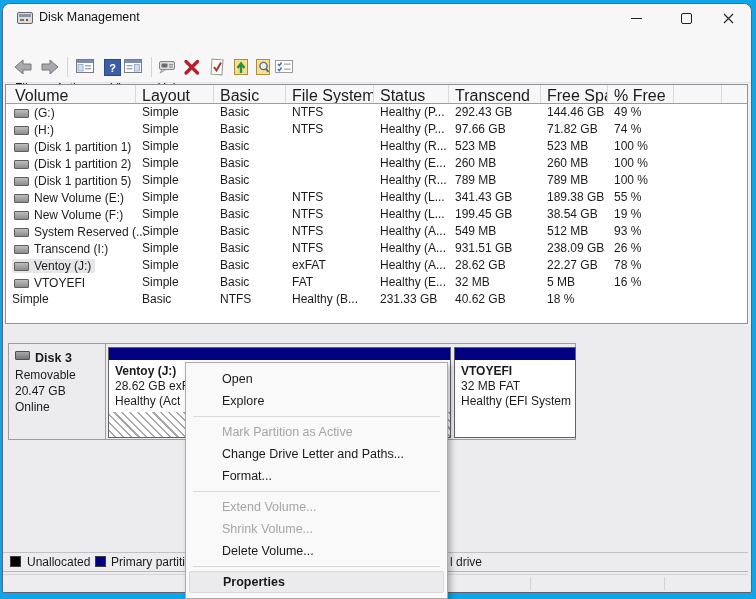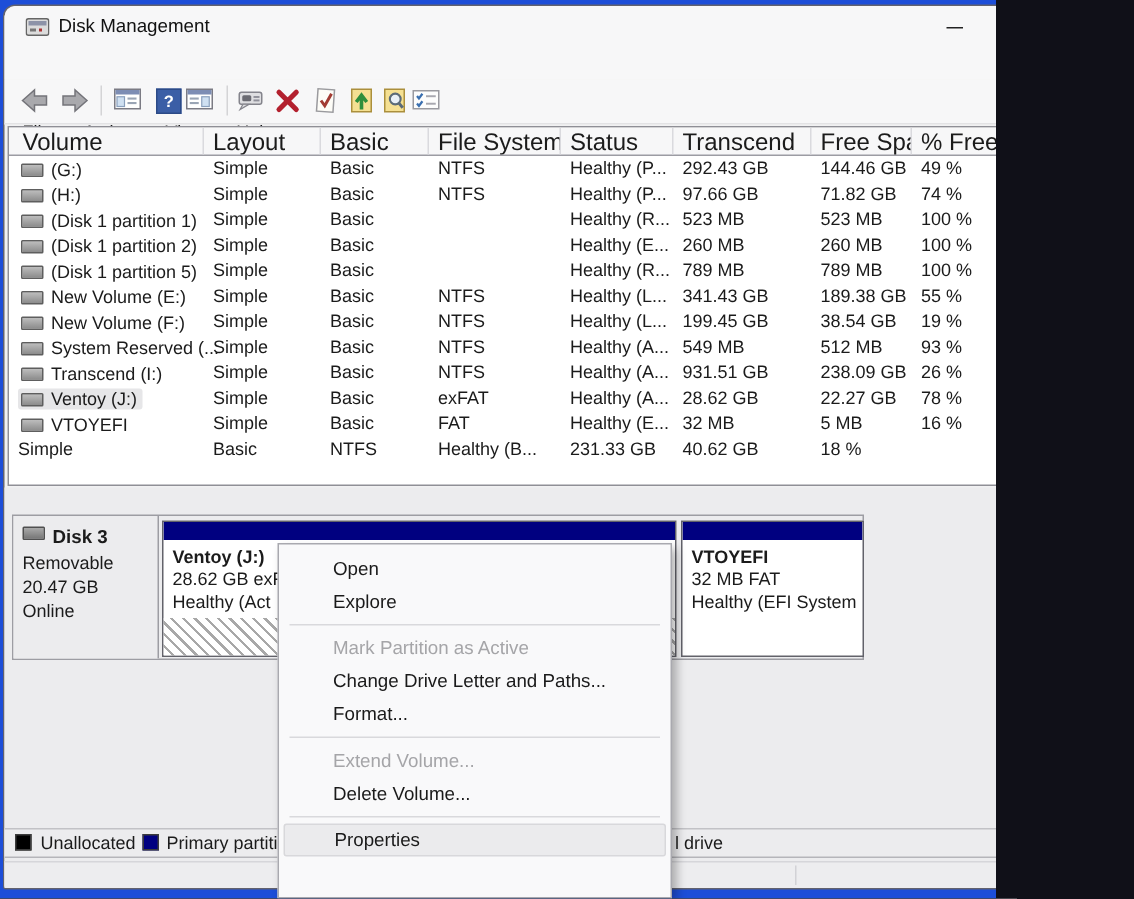--- a/index.html
+++ b/index.html
@@ -3,7 +3,7 @@
 <meta charset="utf-8">
 <style>
   html,body{margin:0;padding:0;background:#101018;}
-  .stage{position:relative;width:664px;height:599px;background:#1d4ed8;overflow:hidden;
+  .stage{position:relative;width:756px;height:599px;background:#0ea5e9;overflow:hidden;
          font-family:"Liberation Sans","DejaVu Sans",sans-serif;font-size:12px;color:#1b1b1b;
          -webkit-font-smoothing:antialiased;}
   .win{position:absolute;left:2px;top:3px;width:750px;height:590px;background:#f1f1f2;

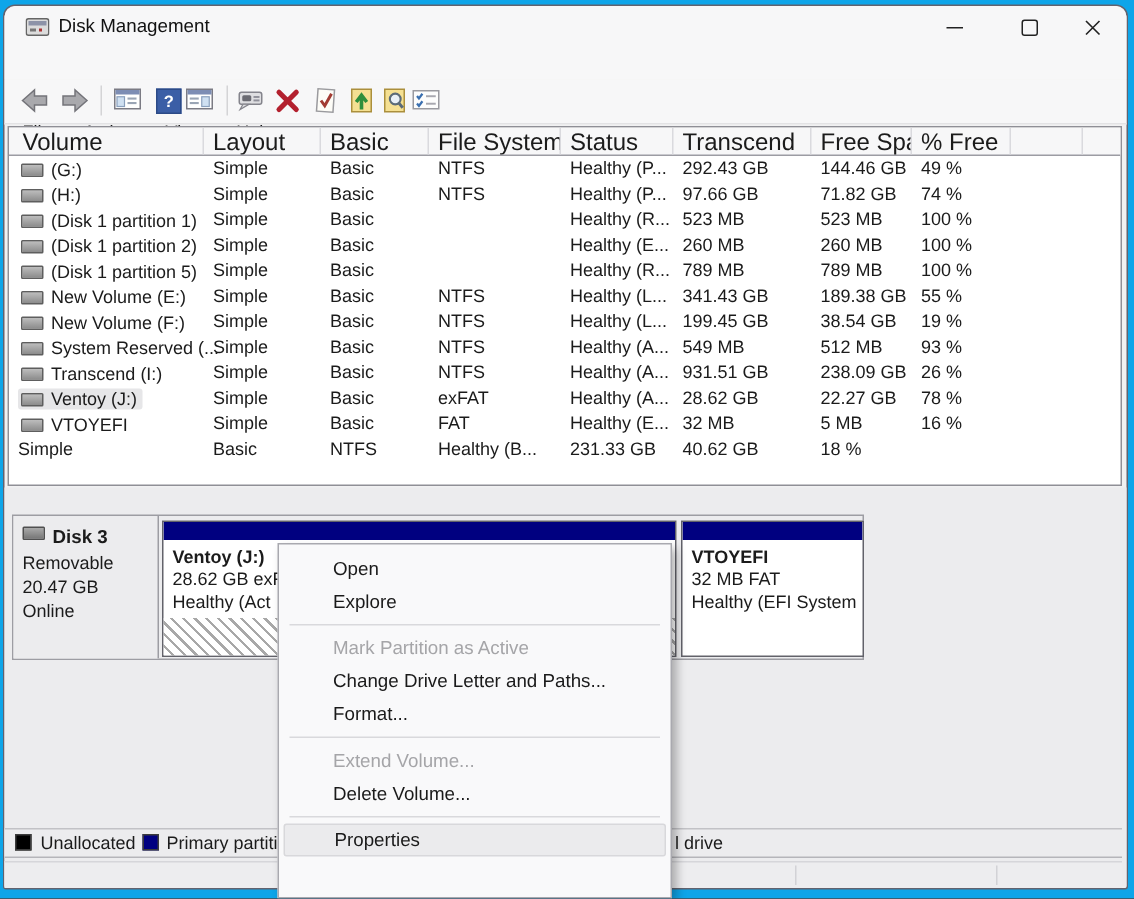--- a/index.html
+++ b/index.html
@@ -473,6 +473,7 @@
     <div class="mi">Format...</div>
     <div class="msep"></div>
     <div class="mi dis">Extend Volume...</div>
+    <div class="mi dis">Shrink Volume...</div>
     <div class="mi">Delete Volume...</div>
     <div class="msep"></div>
     <div class="mi hl">Properties</div>

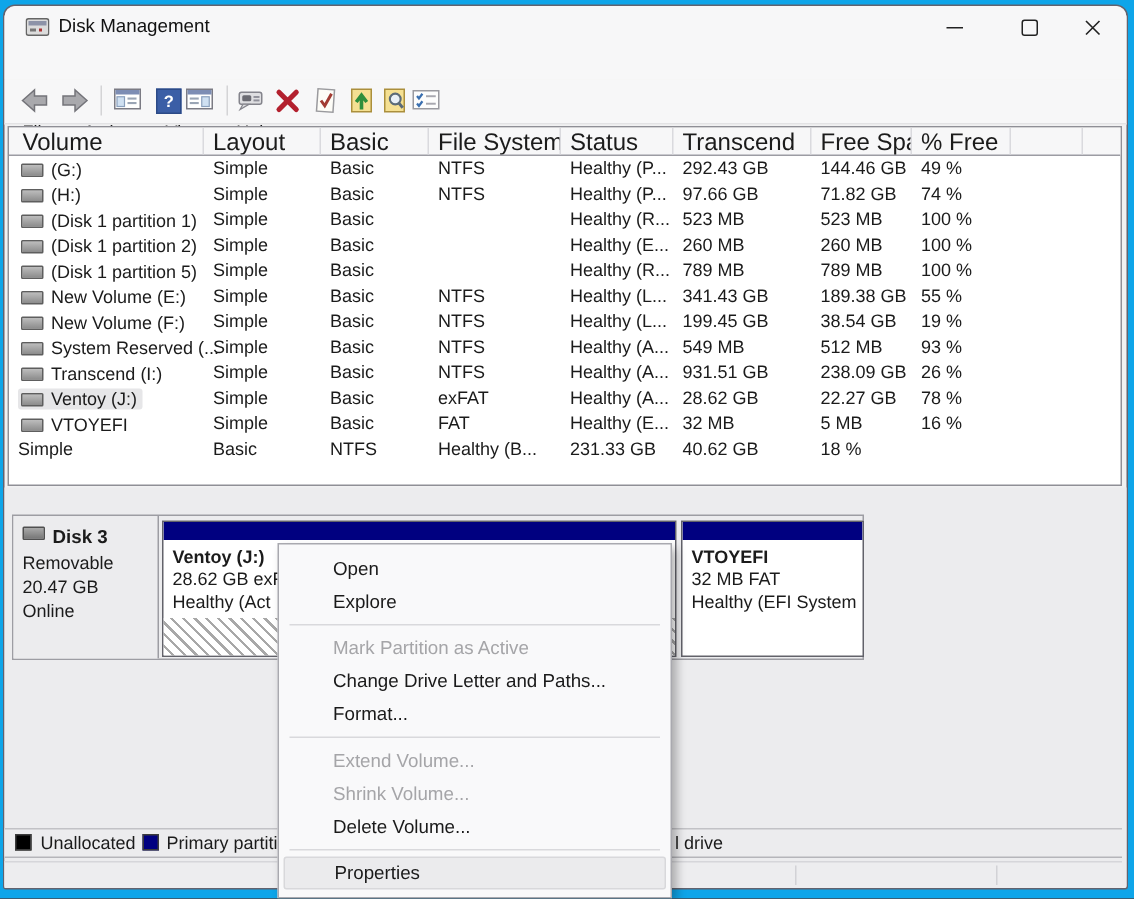--- a/index.html
+++ b/index.html
@@ -72,7 +72,7 @@
        padding-top:5px;z-index:50;font-size:12.5px;}
   .mi{height:22px;line-height:22px;padding-left:36px;white-space:nowrap;color:#1a1a1a;cursor:default;}
   .mi.dis{color:#a5a5a8;}
-  .mi.hl{background:#ebebed;border:1px solid #d8d8db;border-radius:2px;margin:0 3px;padding-left:33px;line-height:20px;height:20px;}
+  .mi.hl{background:#ebebed;border:1px solid #d8d8db;border-radius:2px;margin:0 3px;padding-left:33px;line-height:20px;height:20px;font-weight:bold;}
   .msep{height:1px;background:#d9d9dc;margin:4px 7px;}
   svg{display:block;}
 </style>

